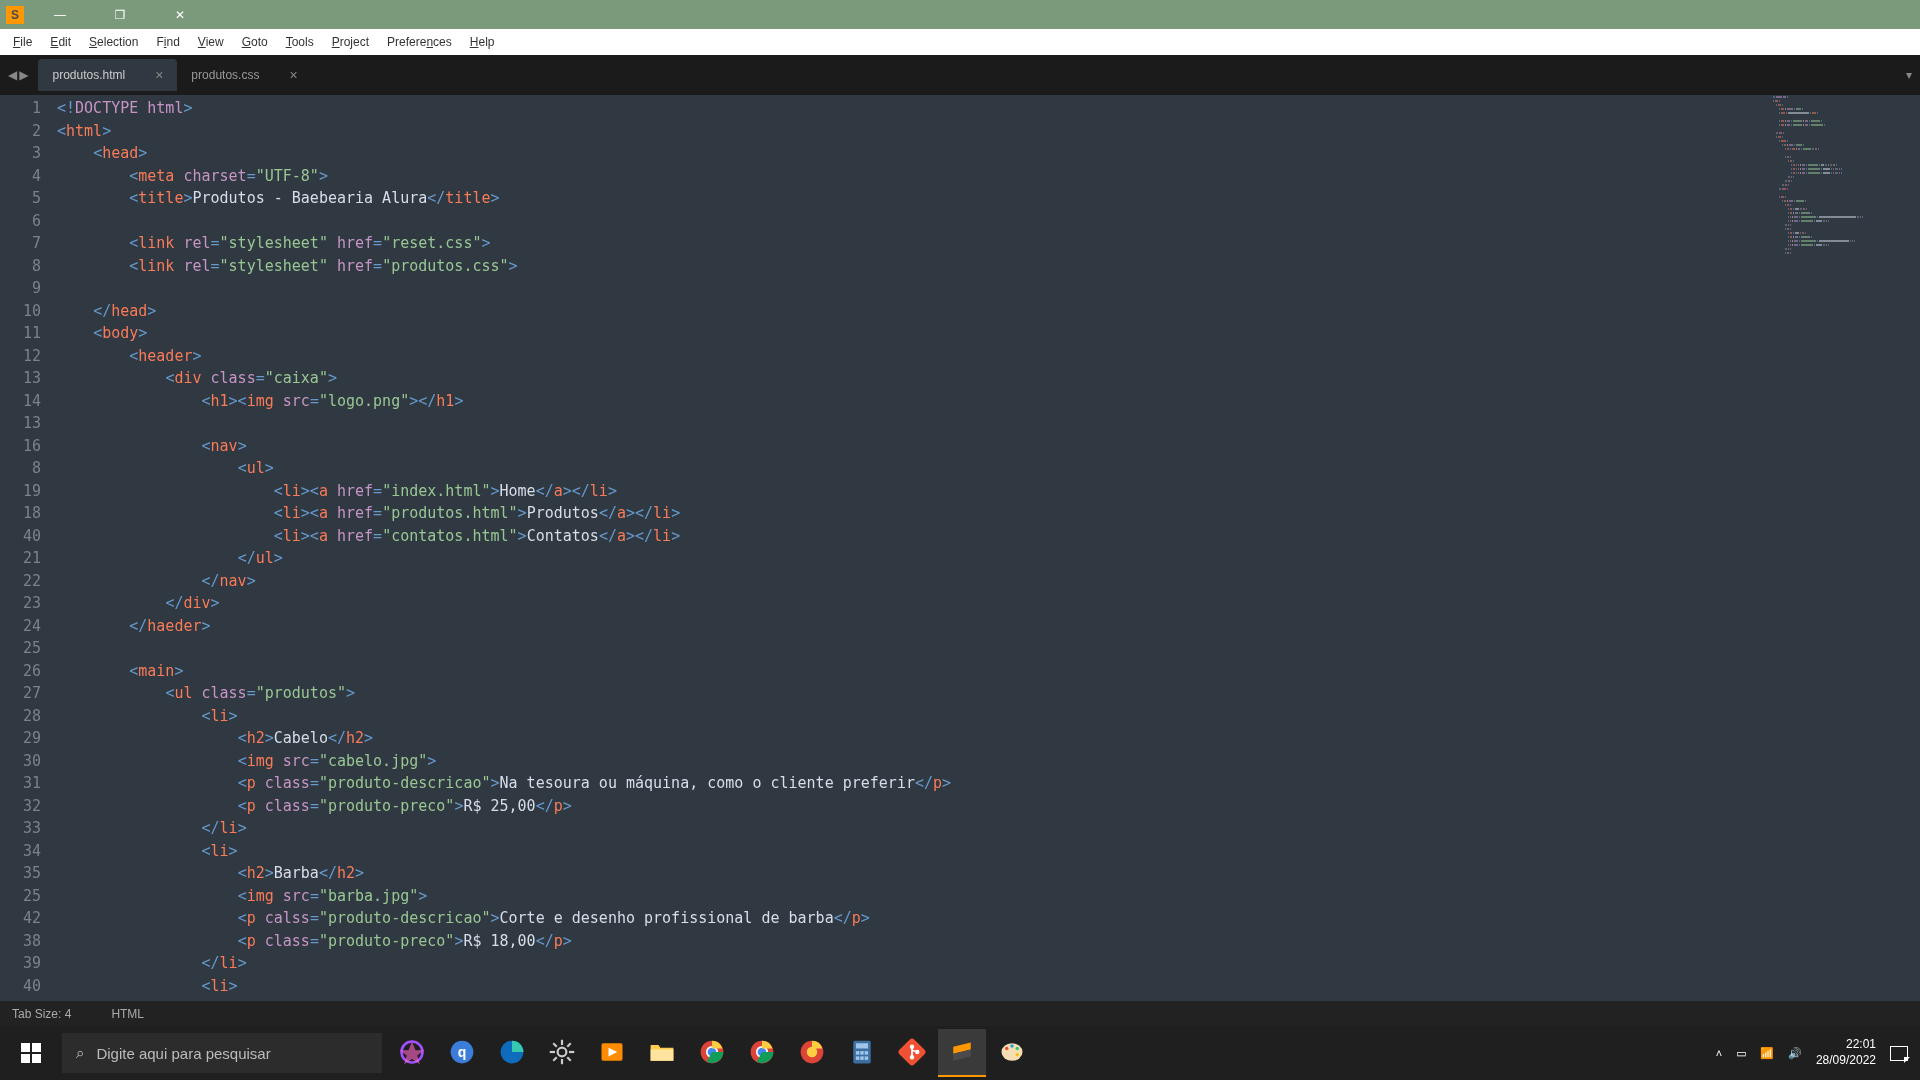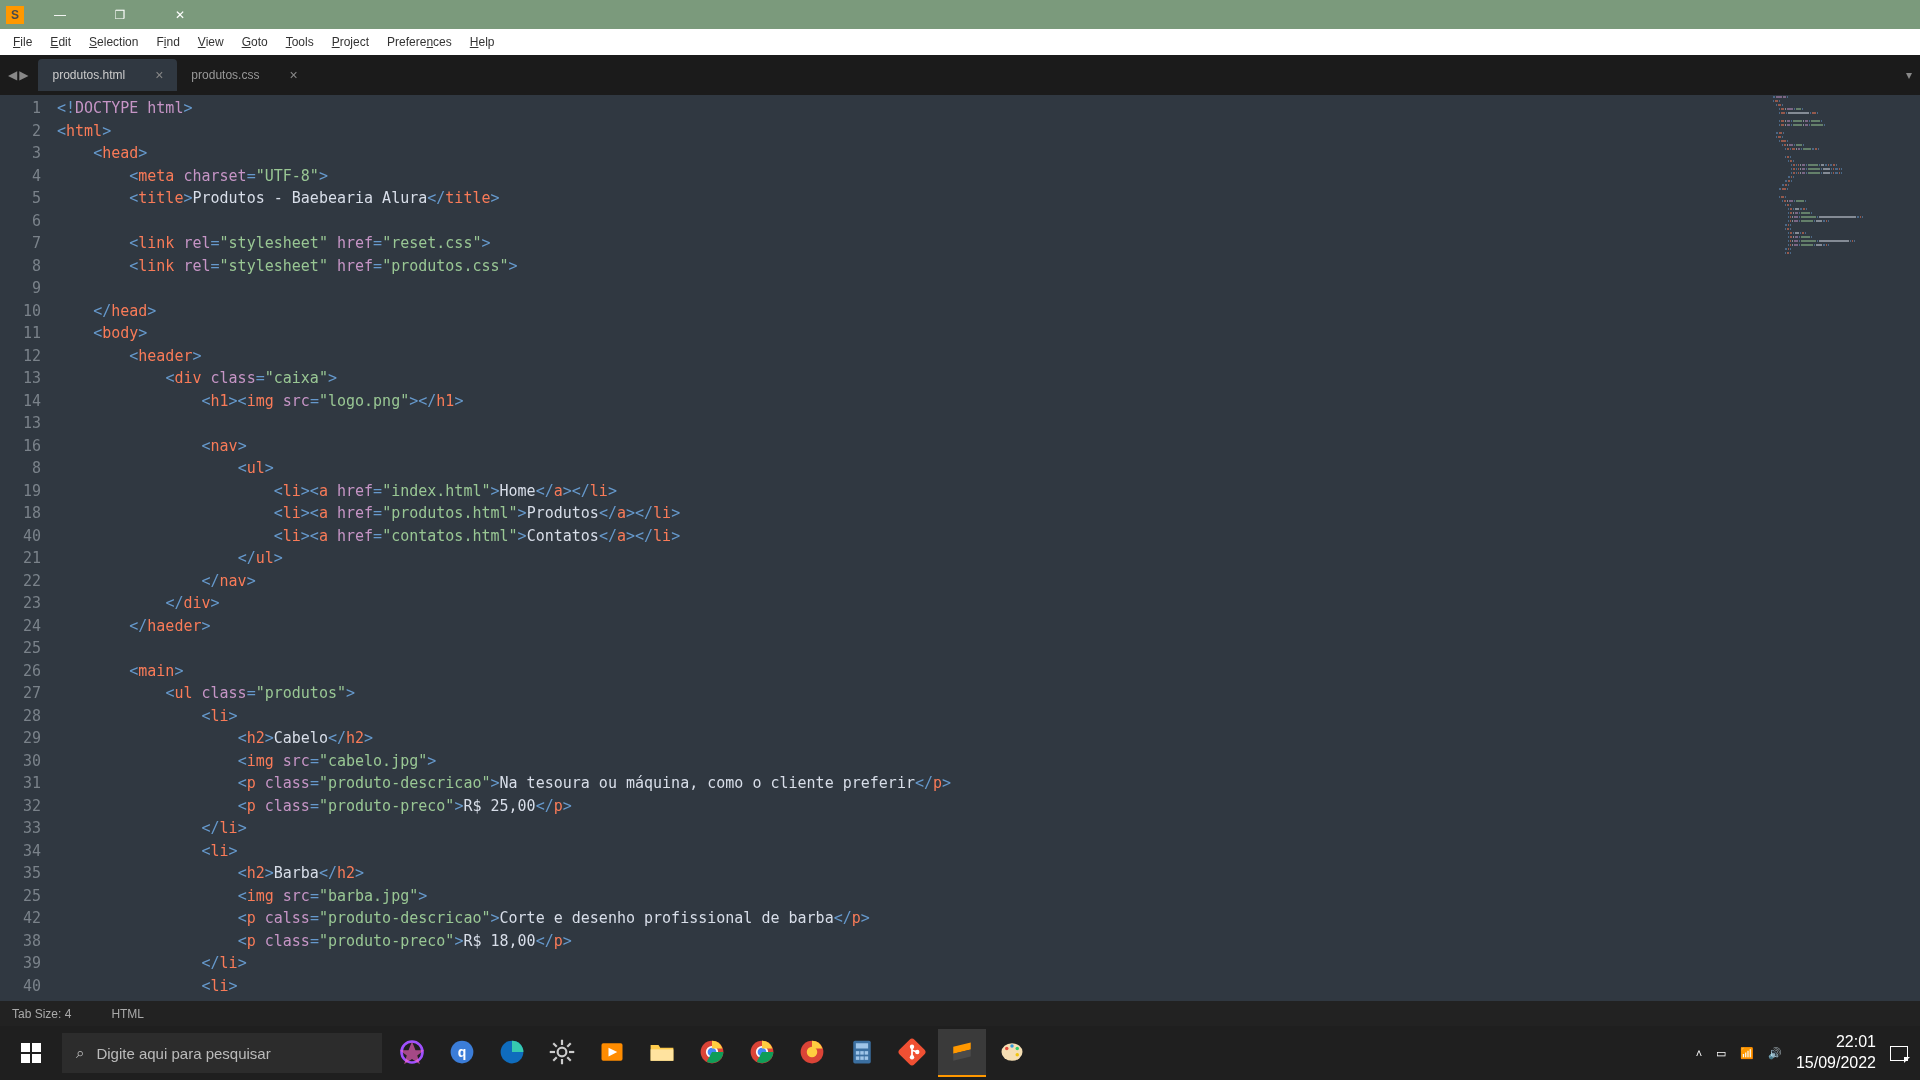--- a/index.html
+++ b/index.html
@@ -170,7 +170,7 @@
   padding: 0 12px;
   color: #fff; font-size: 11px;
 }
-.taskbar .clock { text-align: right; line-height: 1.3; font-size: 16px;}
+.taskbar .clock { text-align: right; line-height: 1.3; font-size: 12px;}
 .taskbar .notif {
   width: 18px; height: 15px; border: 1.5px solid #fff; position: relative;
 }

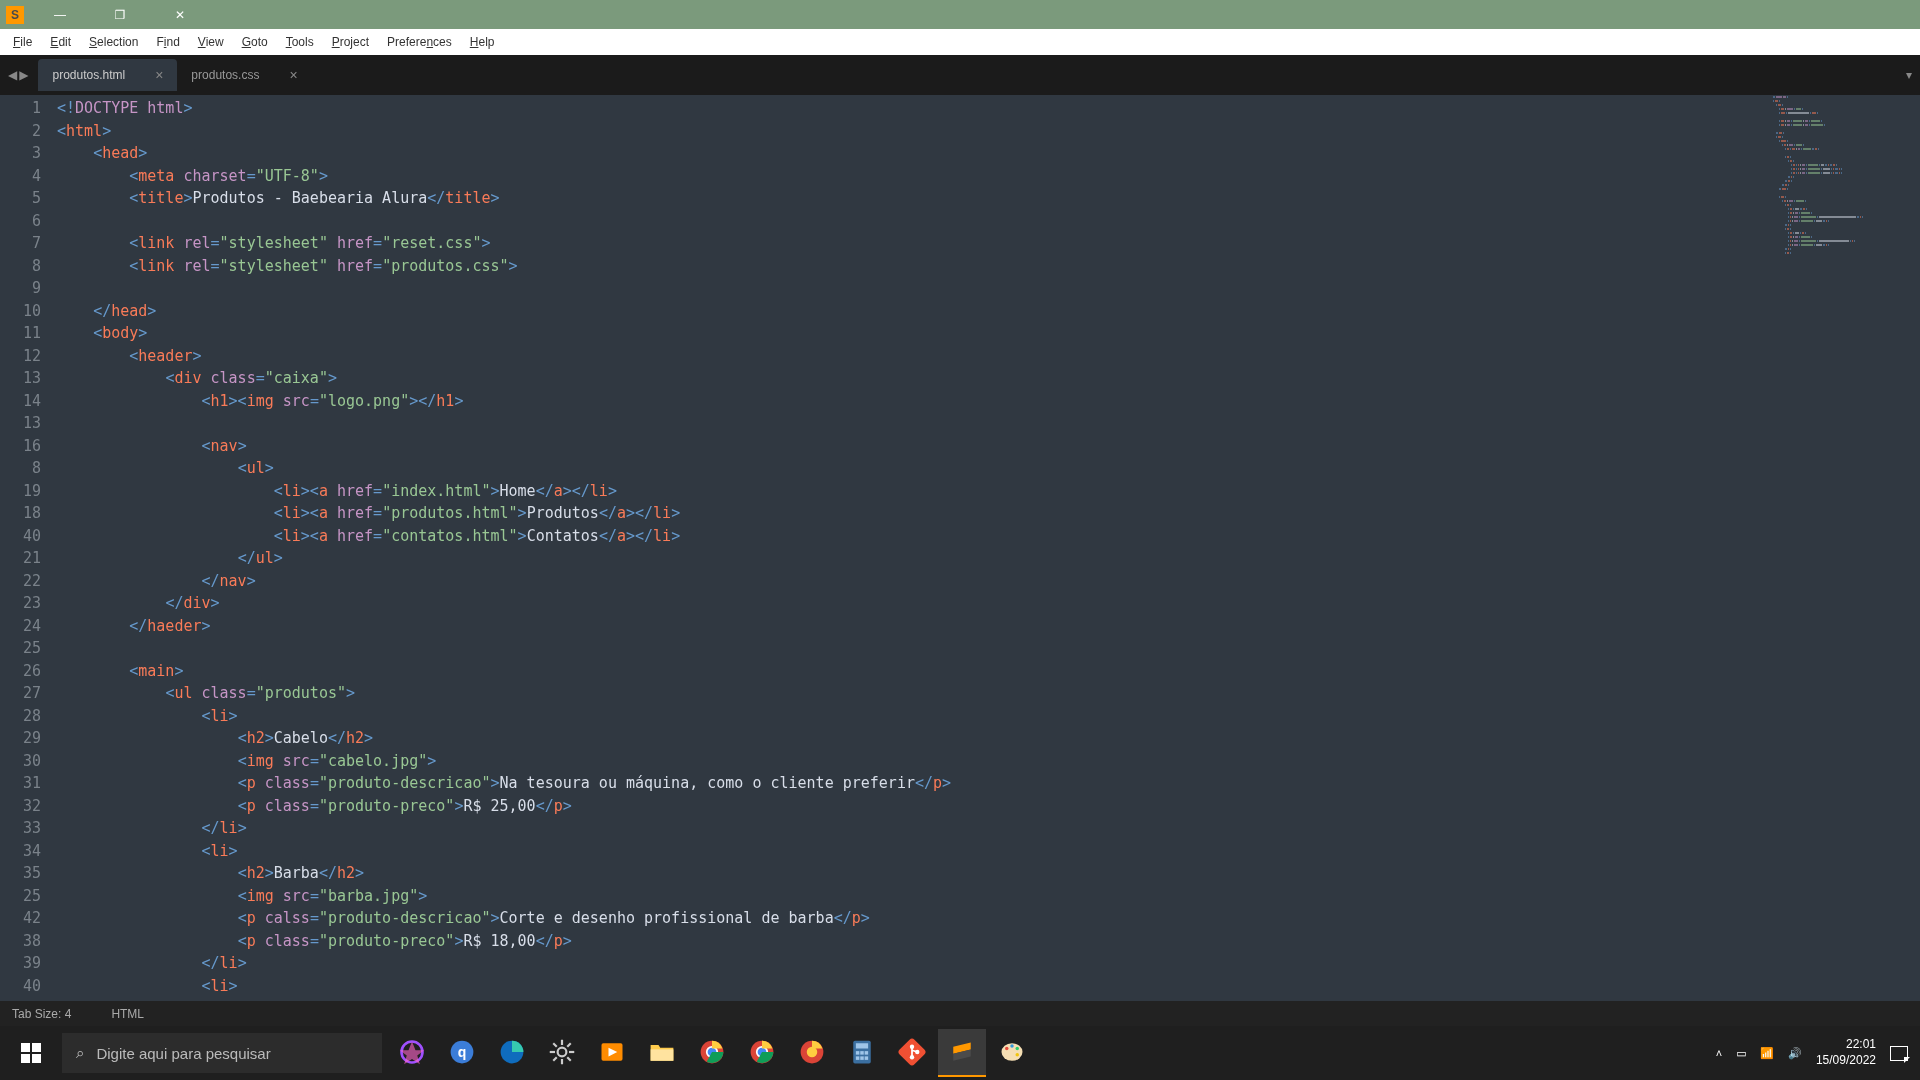--- a/index.html
+++ b/index.html
@@ -755,7 +755,7 @@
     <span>🔊</span>
     <div class="clock">
       <div>22:01</div>
-      <div>15/09/2022</div>
+      <div>28/09/2022</div>
     </div>
     <div class="notif"></div>
   </div>

